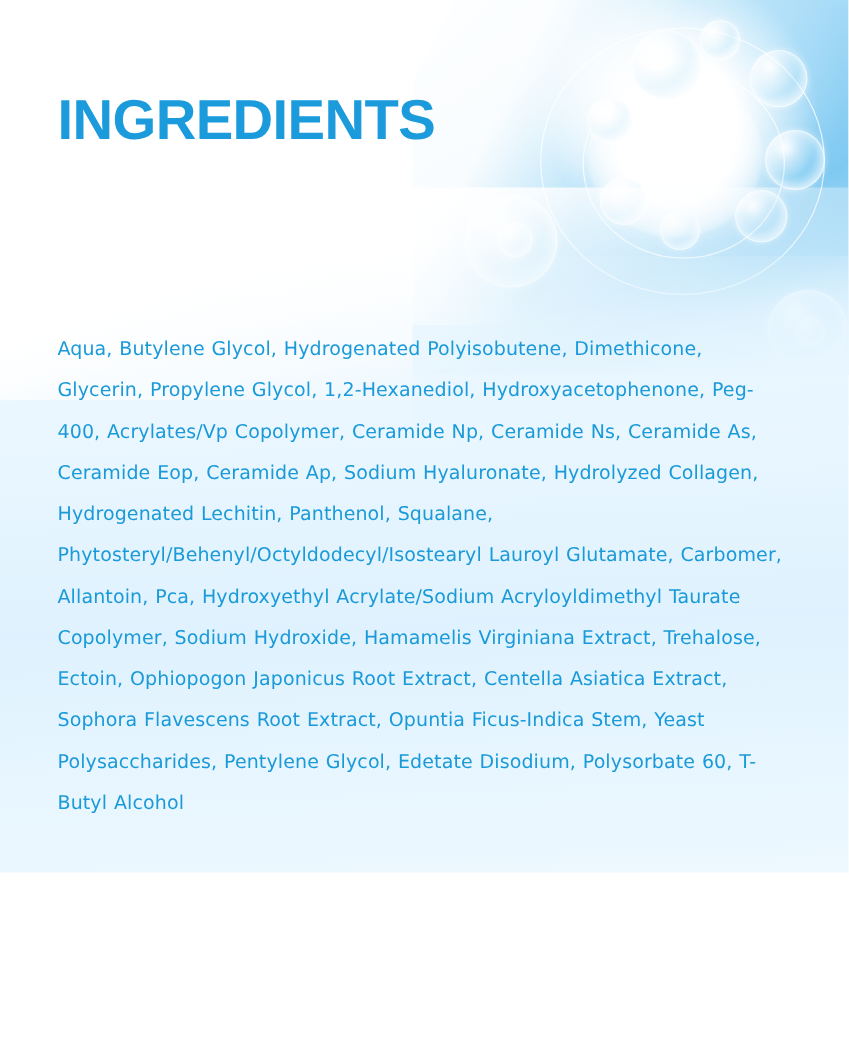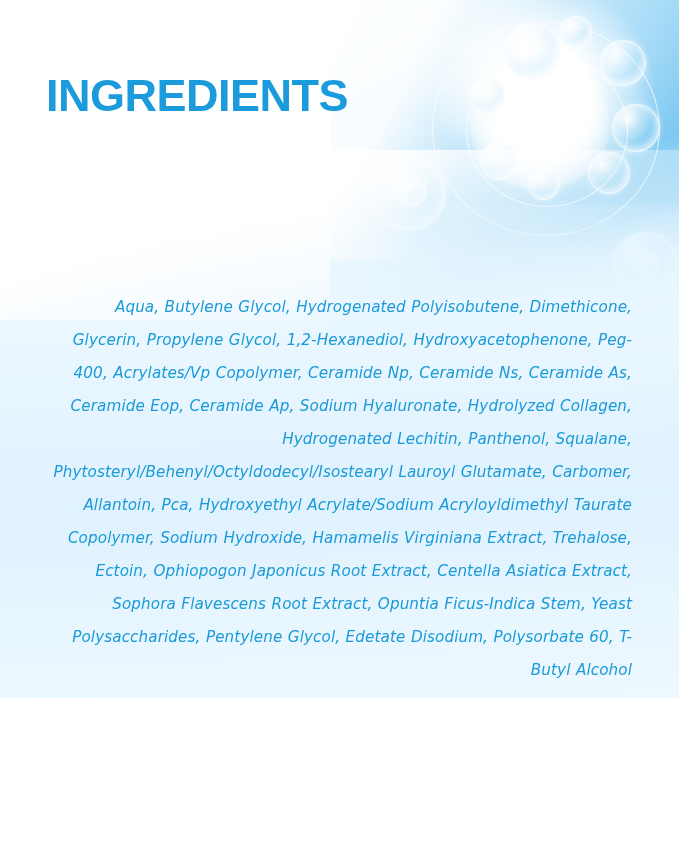--- a/index.html
+++ b/index.html
@@ -126,7 +126,7 @@
   .ingredients-body {
     position: absolute;
     left: 46px;
-    top: 276px;
+    top: 248px;
     width: 586px;
     font-size: 15.2px;
     line-height: 33px;
@@ -134,8 +134,7 @@
     letter-spacing: 0.1px;
     word-spacing: 0.5px;
     font-family: "DejaVu Sans", sans-serif;
-    text-align: right;
-    font-style: italic;
+    text-align: left;
   }
 </style>
 </head>

